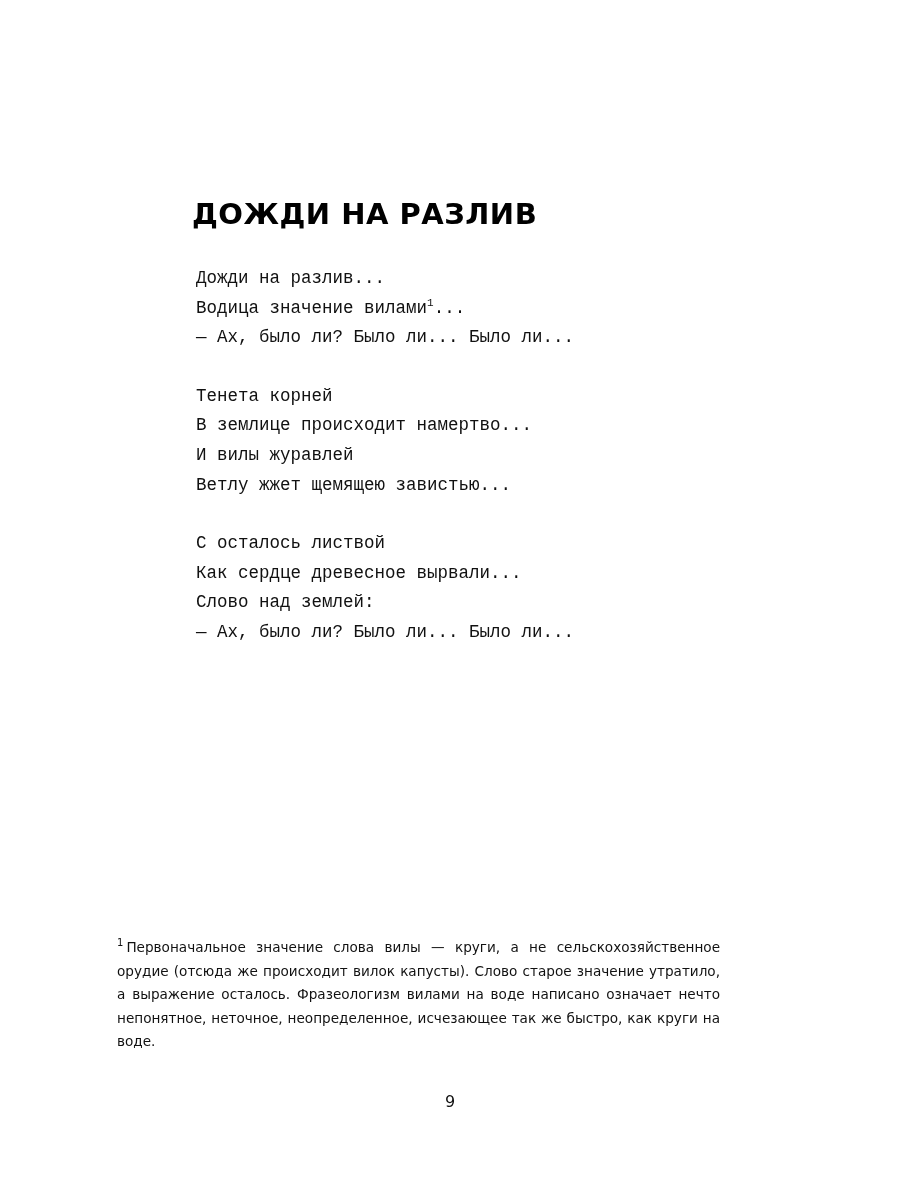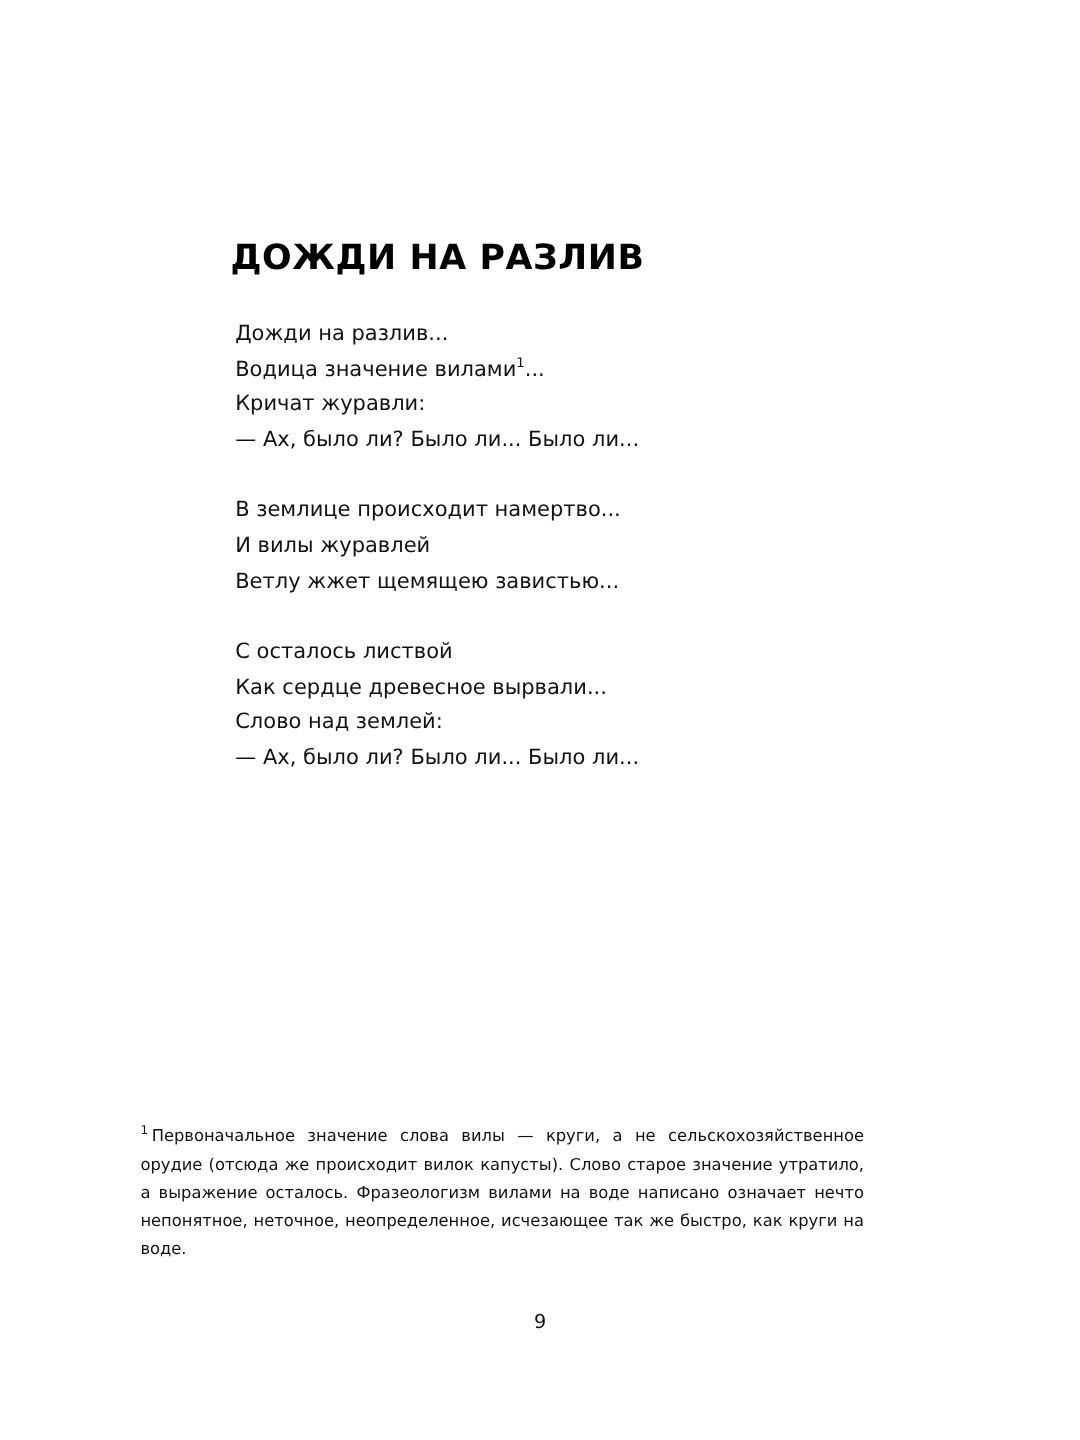--- a/index.html
+++ b/index.html
@@ -47,6 +47,7 @@
   }
   .line {
     white-space: pre-wrap;
+    font-family: Liberation Mono, monospace;
   }
   .fn-ref {
     font-size: 11px;

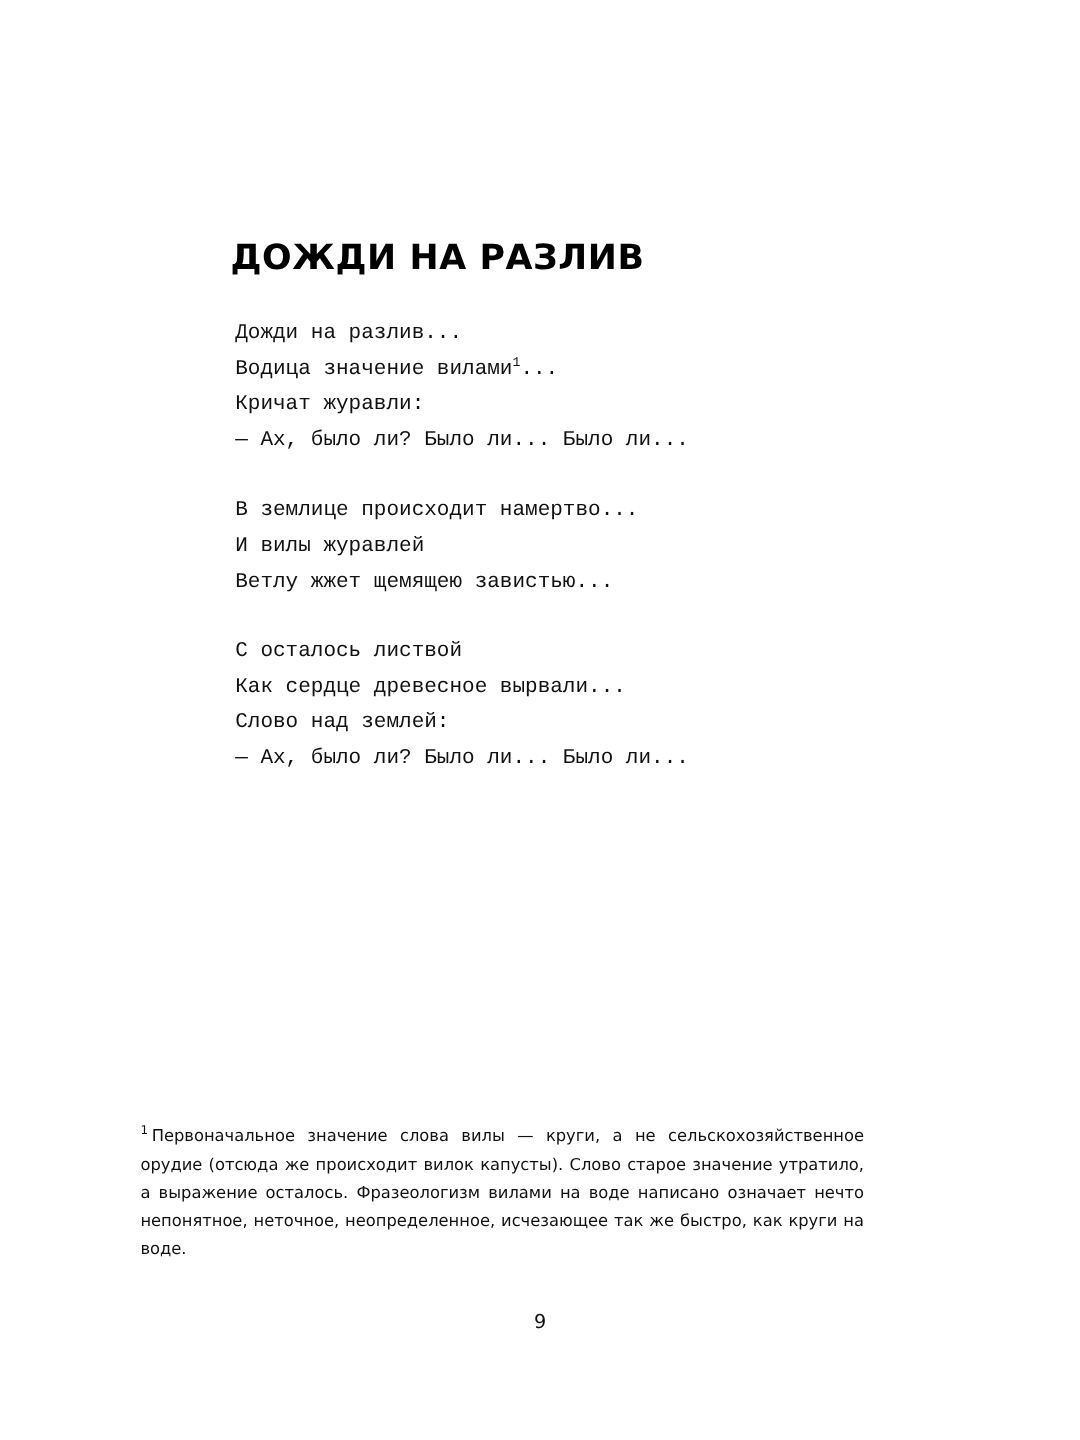--- a/index.html
+++ b/index.html
@@ -92,7 +92,6 @@
     <div class="stanza">
       <div class="line">Дожди на разлив...</div>
       <div class="line"><span>Водица значение вилами</span><span class="fn-ref">1</span><span>...</span></div>
-      <div class="line">Кричат журавли:</div>
       <div class="line">— Ах, было ли? Было ли... Было ли...</div>
     </div>
 

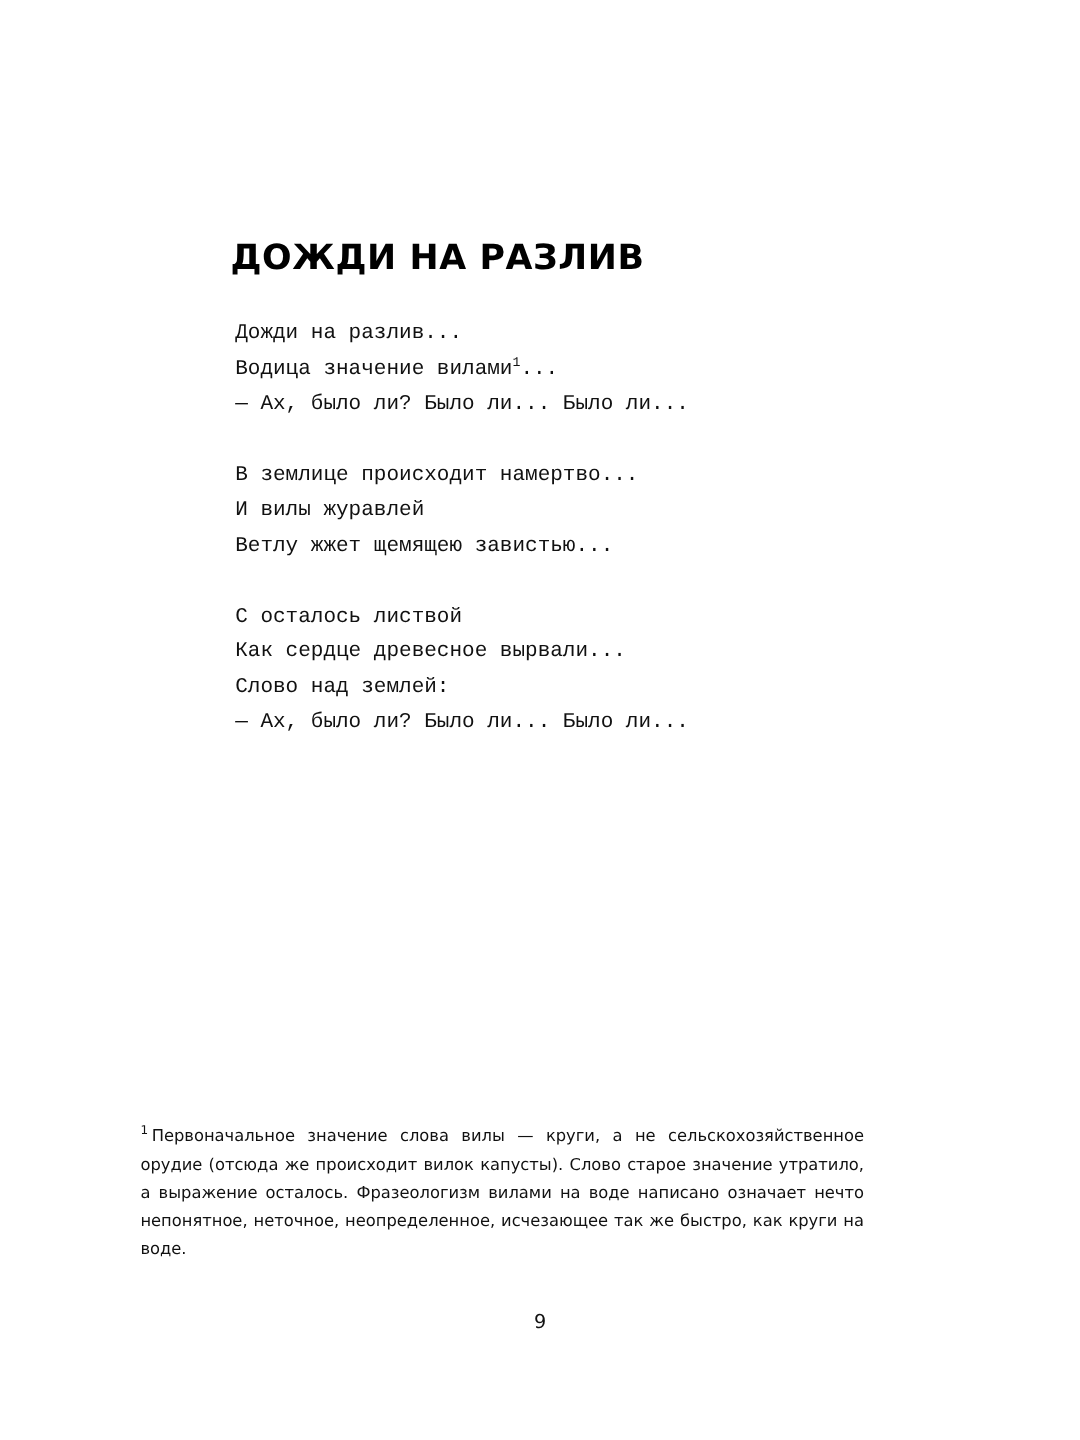--- a/index.html
+++ b/index.html
@@ -97,6 +97,7 @@
 
 
     <div class="stanza">
+      <div class="line">Тенета корней</div>
       <div class="line">В землице происходит намертво...</div>
       <div class="line">И вилы журавлей</div>
       <div class="line">Ветлу жжет щемящею завистью...</div>

